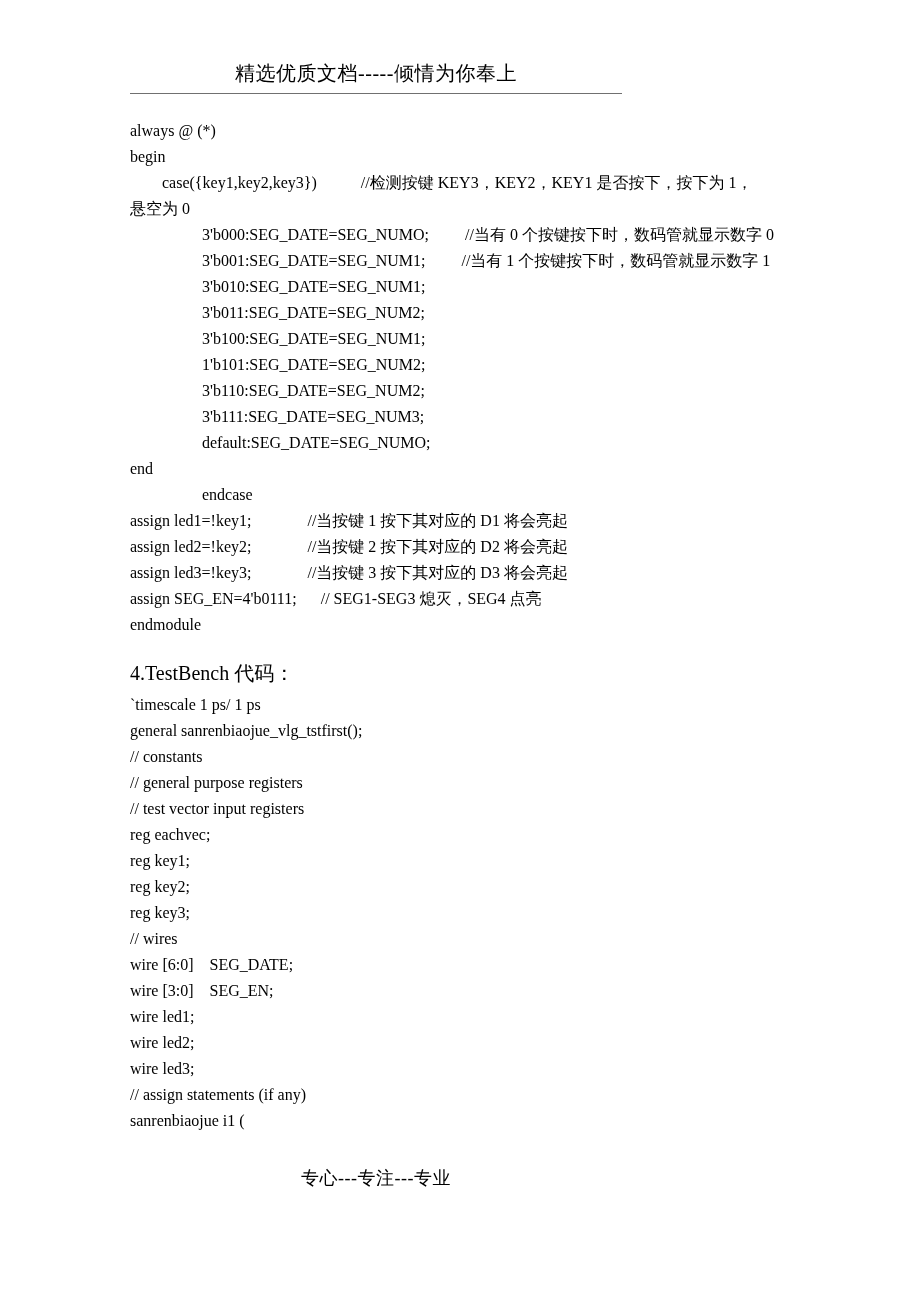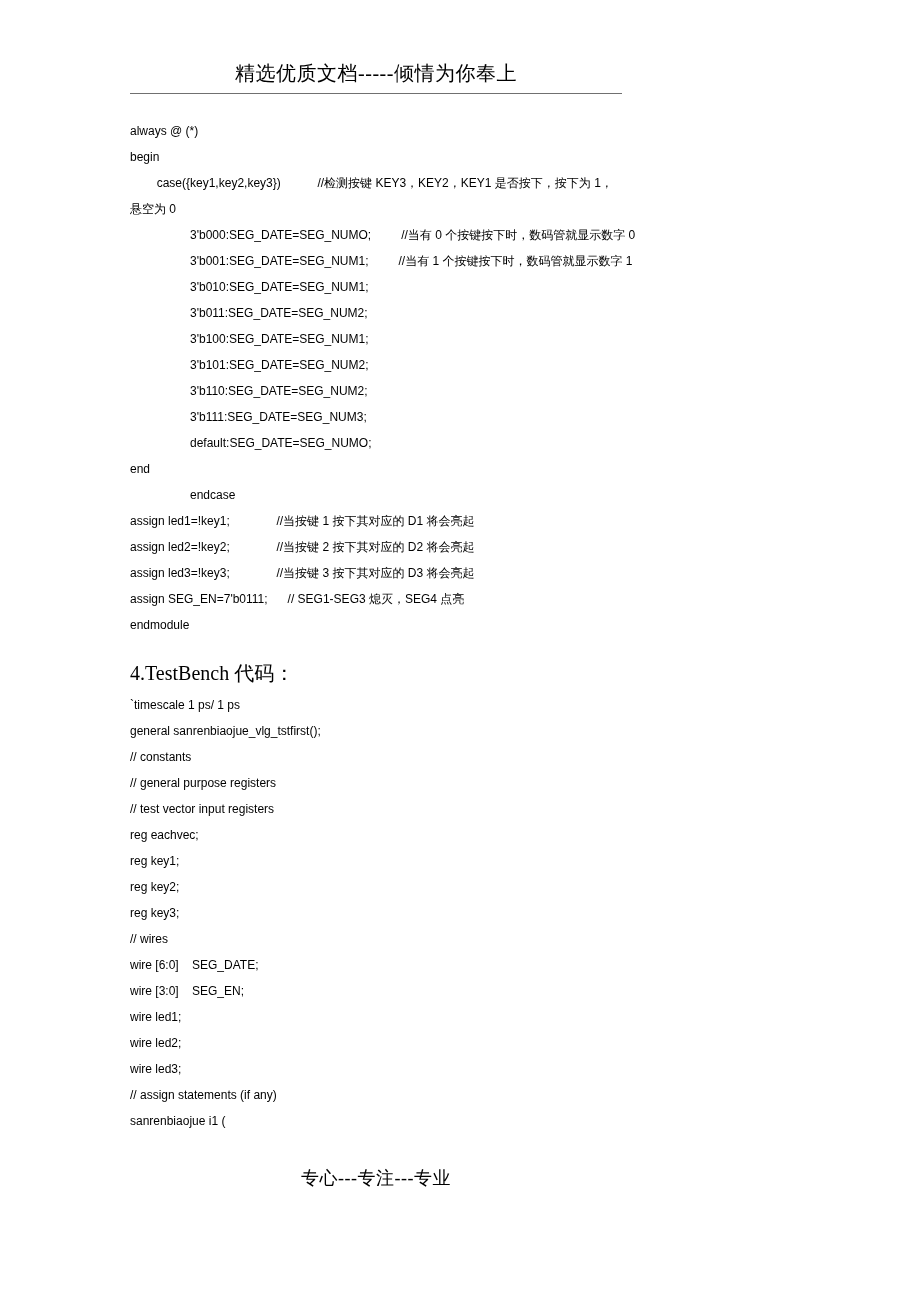--- a/index.html
+++ b/index.html
@@ -27,10 +27,10 @@
     margin: 0 0 24px 0;
   }
   .code-line {
-    font-size: 12px;
+    font-size: 16px;
     line-height: 26px;
     white-space: pre;
-    font-family: Liberation Sans, sans-serif;
+    font-family: Liberation Serif, serif;
   }
   .section-title {
     font-size: 20px;

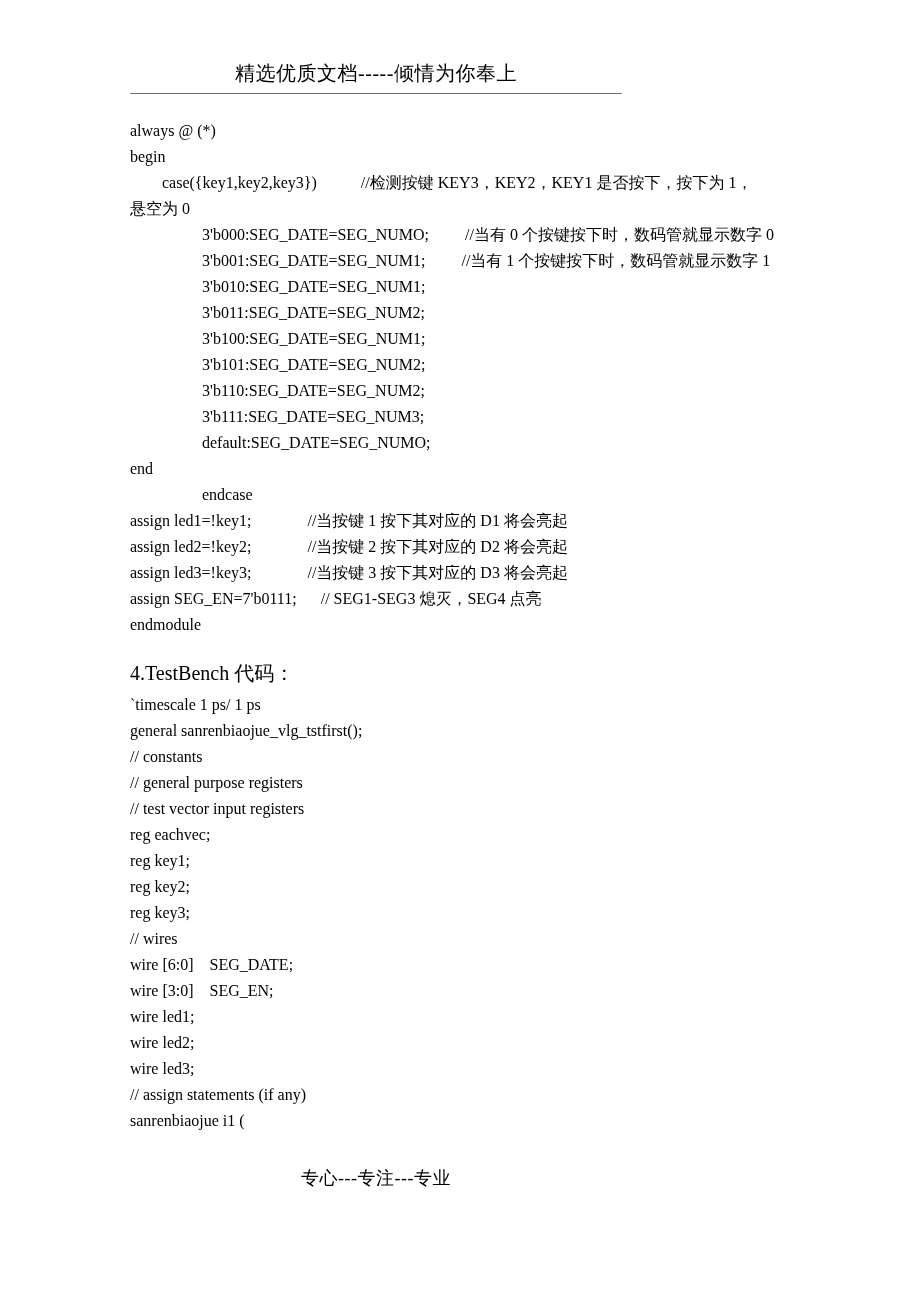--- a/index.html
+++ b/index.html
@@ -62,7 +62,7 @@
     <div class="code-line">                  3'b010:SEG_DATE=SEG_NUM1;</div>
     <div class="code-line">                  3'b011:SEG_DATE=SEG_NUM2;</div>
     <div class="code-line">                  3'b100:SEG_DATE=SEG_NUM1;</div>
-    <div class="code-line">                  3'b101:SEG_DATE=SEG_NUM2;</div>
+    <div class="code-line">                  1'b101:SEG_DATE=SEG_NUM2;</div>
     <div class="code-line">                  3'b110:SEG_DATE=SEG_NUM2;</div>
     <div class="code-line">                  3'b111:SEG_DATE=SEG_NUM3;</div>
     <div class="code-line">                  default:SEG_DATE=SEG_NUMO;</div>

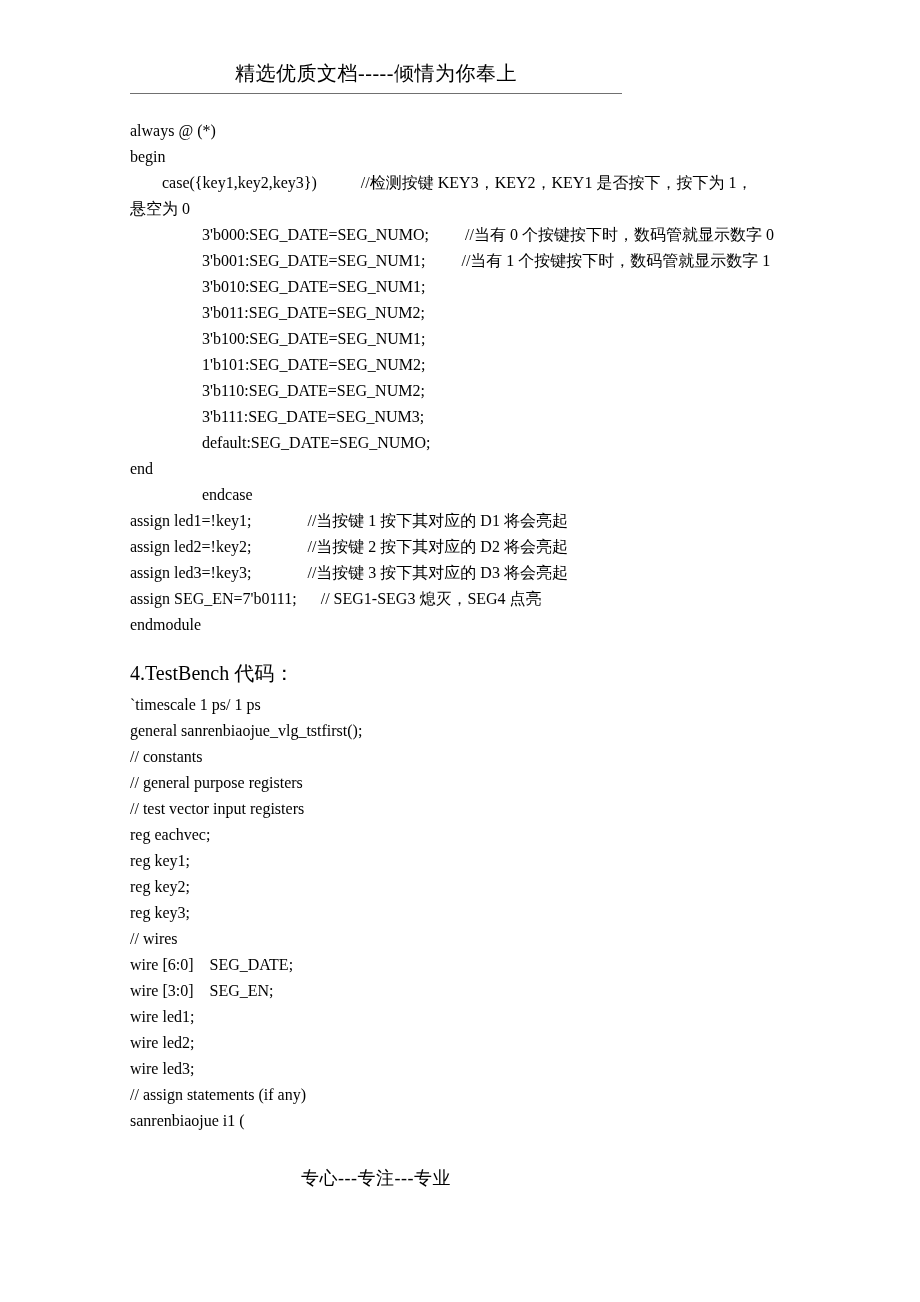--- a/index.html
+++ b/index.html
@@ -72,7 +72,7 @@
     <div class="code-line">assign led1=!key1;              //当按键 1 按下其对应的 D1 将会亮起</div>
     <div class="code-line">assign led2=!key2;              //当按键 2 按下其对应的 D2 将会亮起</div>
     <div class="code-line">assign led3=!key3;              //当按键 3 按下其对应的 D3 将会亮起</div>
-    <div class="code-line">assign SEG_EN=7'b0111;      // SEG1-SEG3 熄灭，SEG4 点亮</div>
+    <div class="code-line">assign SEG_EN=4'b0111;      // SEG1-SEG3 熄灭，SEG4 点亮</div>
     <div class="code-line"></div>
     <div class="code-line"></div>
     <div class="code-line">endmodule</div>

